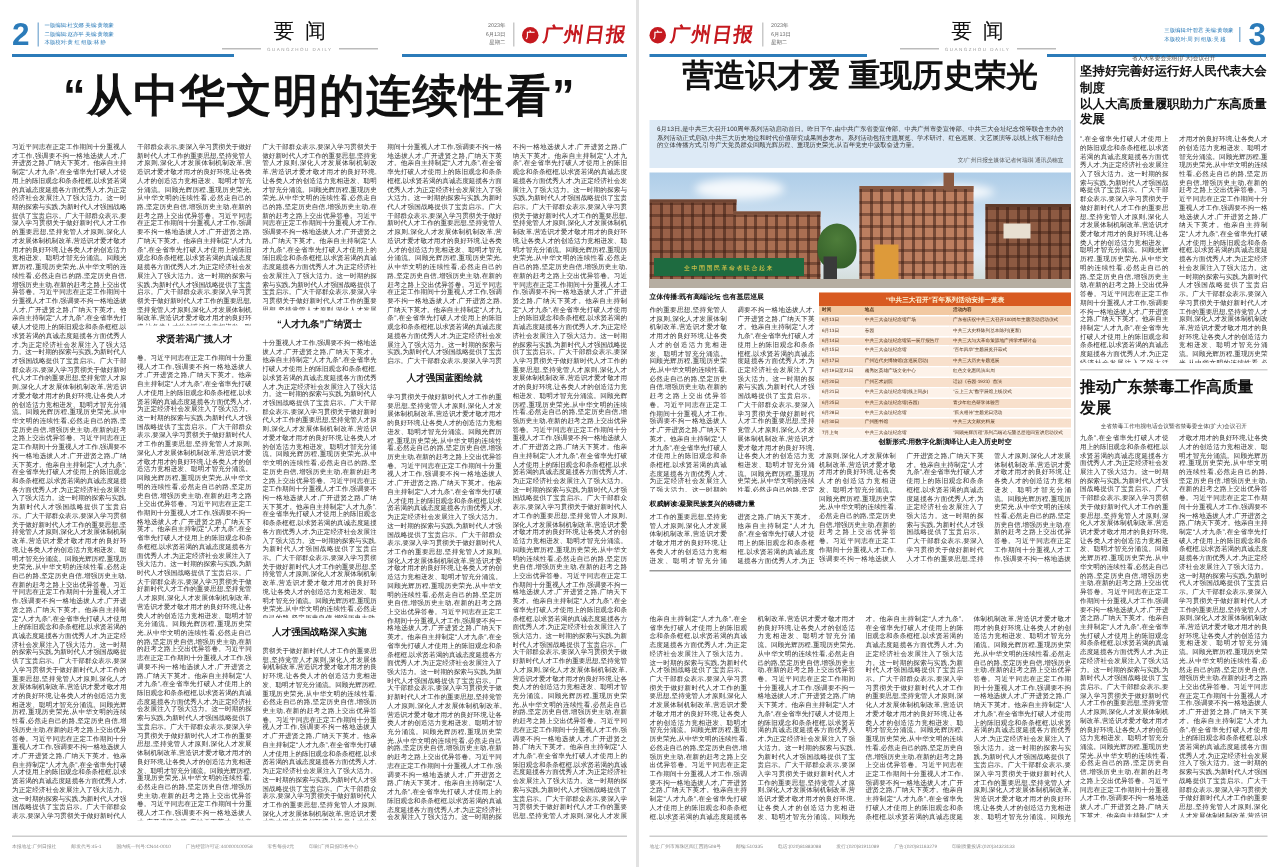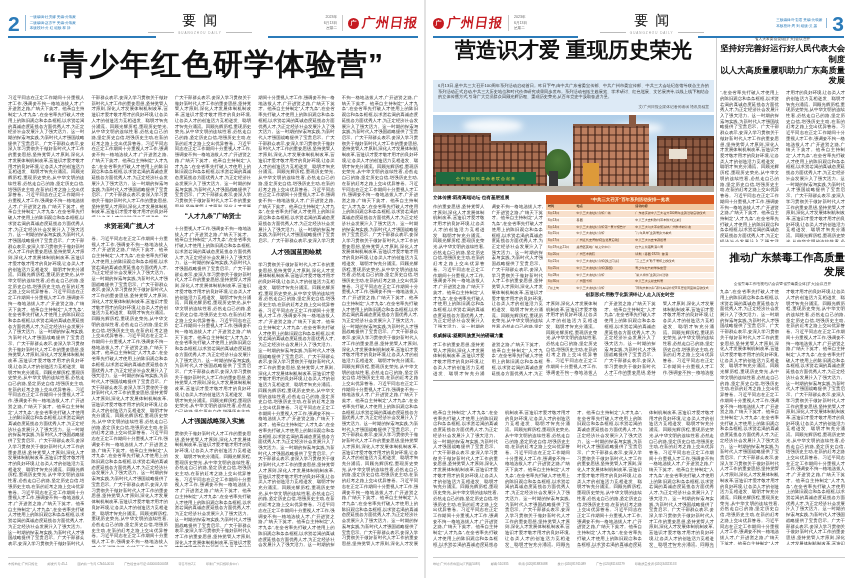--- a/index.html
+++ b/index.html
@@ -124,7 +124,7 @@
     <div class="blueline" style="left:8px;width:148px;"></div>
     <div class="blueline" style="left:268px;width:150px;"></div>
 
-    <div class="headlineL">“青少年红色研学体验营”</div>
+    <div class="headlineL">“从中华文明的连续性看”</div>
 
     <div class="cols" style="top:95px;left:8px;width:410px;height:452px;">
       <div class="col">

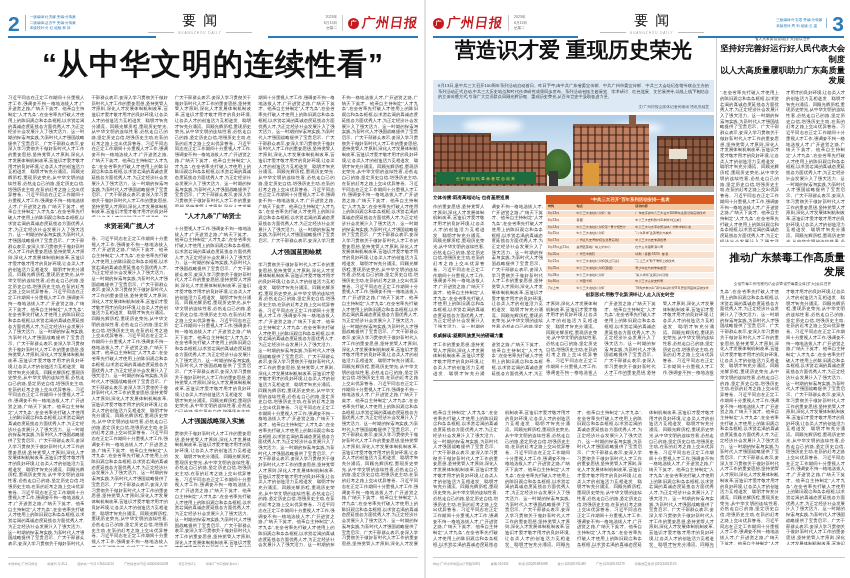--- a/index.html
+++ b/index.html
@@ -76,7 +76,7 @@
   .sidebar{position:absolute;left:294px;top:36px;width:125px;}
   .vrule{position:absolute;left:290px;top:38px;width:1px;height:510px;background:#cfcfcf;}
   .sb-kicker{font-size:3.8px;color:#444;text-align:center;margin-bottom:2px;}
-  .sb-headline{font-size:8.3px;font-weight:bold;color:#111;text-align:right;line-height:1.3;}
+  .sb-headline{font-size:8.3px;font-weight:bold;color:#111;text-align:left;line-height:1.3;font-family:Liberation Serif, serif;}
   .sb-div{height:1px;background:#cfcfcf;margin:4px 0;}
   .sb-headline2{font-size:10.5px;font-weight:bold;color:#111;text-align:right;margin-top:3px;}
   .sb-sub2{font-size:3.8px;color:#444;text-align:center;margin:2px 0 3px;}

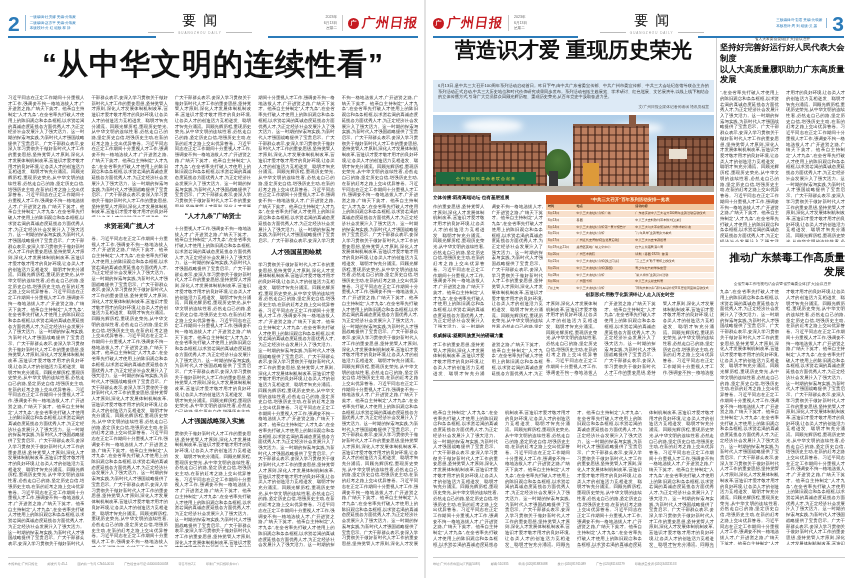--- a/index.html
+++ b/index.html
@@ -78,7 +78,7 @@
   .sb-kicker{font-size:3.8px;color:#444;text-align:center;margin-bottom:2px;}
   .sb-headline{font-size:8.3px;font-weight:bold;color:#111;text-align:left;line-height:1.3;font-family:Liberation Serif, serif;}
   .sb-div{height:1px;background:#cfcfcf;margin:4px 0;}
-  .sb-headline2{font-size:10.5px;font-weight:bold;color:#111;text-align:right;margin-top:3px;}
+  .sb-headline2{font-size:10.5px;font-weight:bold;color:#111;text-align:left;margin-top:3px;}
   .sb-sub2{font-size:3.8px;color:#444;text-align:center;margin:2px 0 3px;}
 
   

